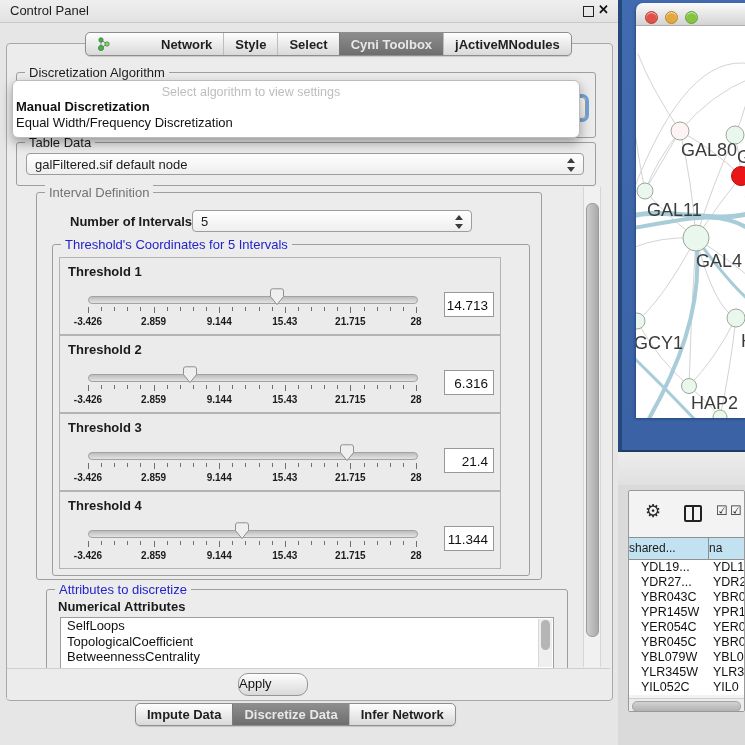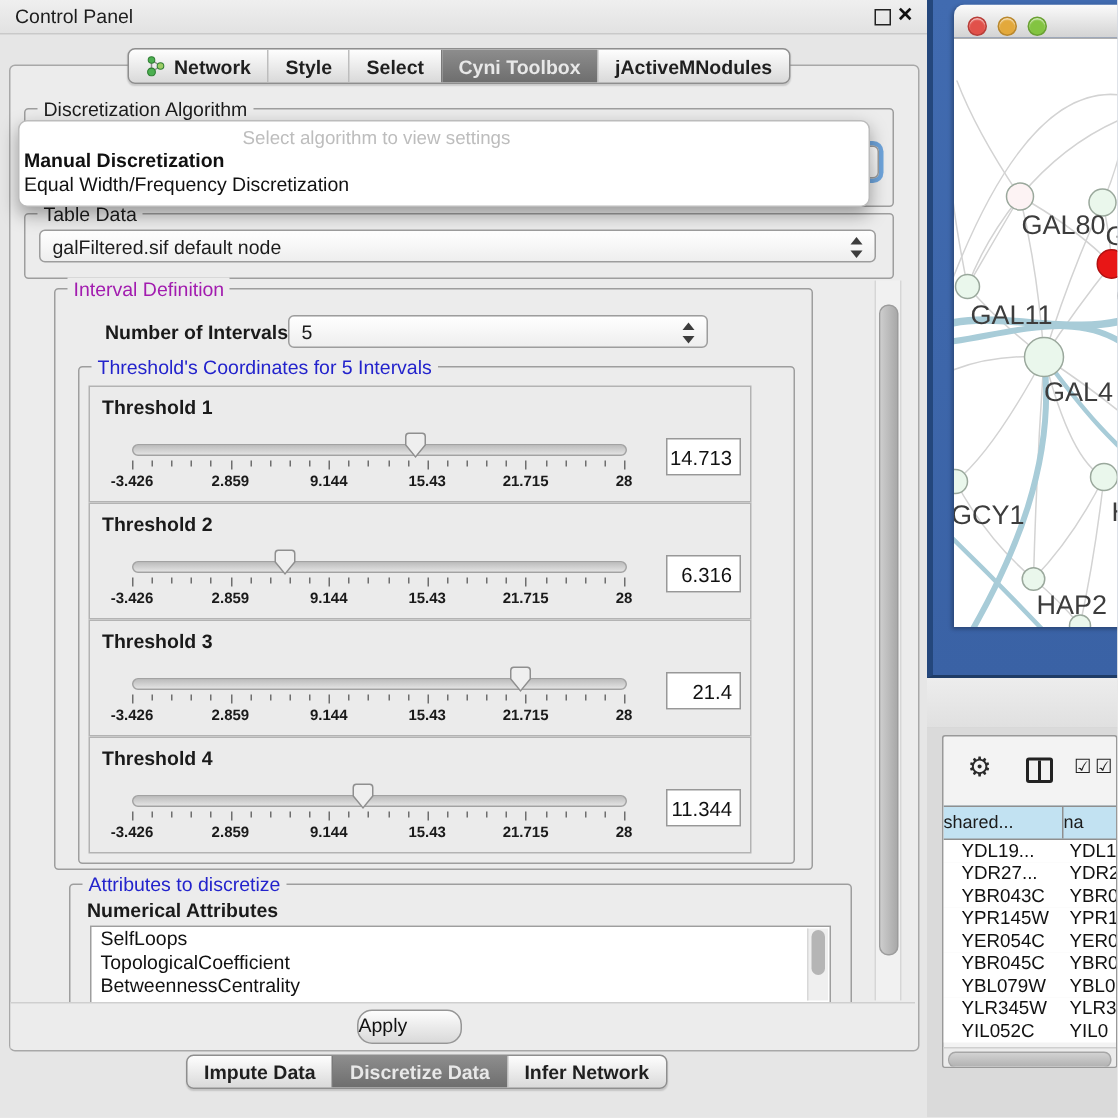--- a/index.html
+++ b/index.html
@@ -15,7 +15,7 @@
   .outer-panel{position:absolute;left:6px;top:43px;width:605px;height:656px;background:#ececec;border:1px solid #a8a8a8;border-radius:4px;}
 
   .segstrip{position:absolute;display:flex;height:22px;border:1px solid #8e8e8e;border-radius:5px;overflow:hidden;background:linear-gradient(#fefefe,#d9d9d9);box-shadow:0 1px 1px rgba(0,0,0,0.15);z-index:30;}
-  .seg{display:flex;align-items:center;padding:0 11px;font-size:13px;font-weight:bold;color:#1f1f1f;border-left:1px solid #bdbdbd;white-space:nowrap;}
+  .seg{display:flex;align-items:center;padding:0 11px;font-size:13px;font-weight:bold;color:#1f1f1f;border-left:1px solid #bdbdbd;white-space:nowrap;gap:45px;}
   .seg:first-child{border-left:none;}
   .seg.sel{background:linear-gradient(#8d8d8d,#6e6e6e);color:#e8e8e8;border-left-color:#7a7a7a;}
   #tabstrip-top{left:85px;top:32px;}

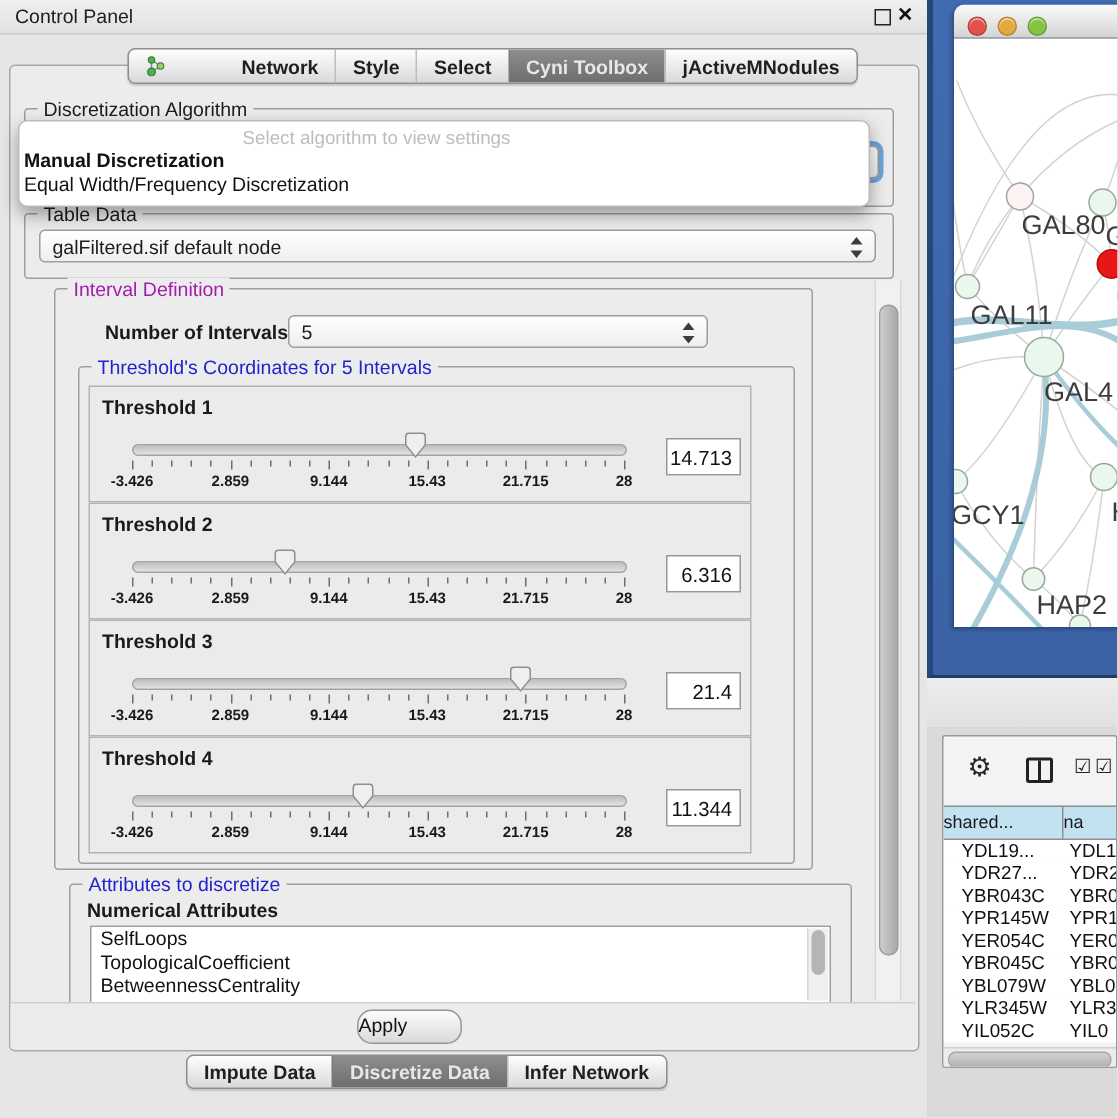--- a/index.html
+++ b/index.html
@@ -23,7 +23,7 @@
 
   .groupbox{position:absolute;border:1px solid #9e9e9e;border-radius:3px;}
   .gtitle{position:absolute;top:-8px;left:8px;background:#ececec;padding:0 4px;font-size:13px;color:#1c1c1c;white-space:nowrap;}
-  .gtitle.green{color:#a21caf;}
+  .gtitle.green{color:#737373;}
   .gtitle.blue{color:#2323cc;}
 
   .combo{position:absolute;height:22px;border:1px solid #9d9d9d;border-radius:4px;background:linear-gradient(#ffffff,#eeeeee);font-size:13px;color:#1c1c1c;line-height:21px;padding-left:8px;box-sizing:border-box;}

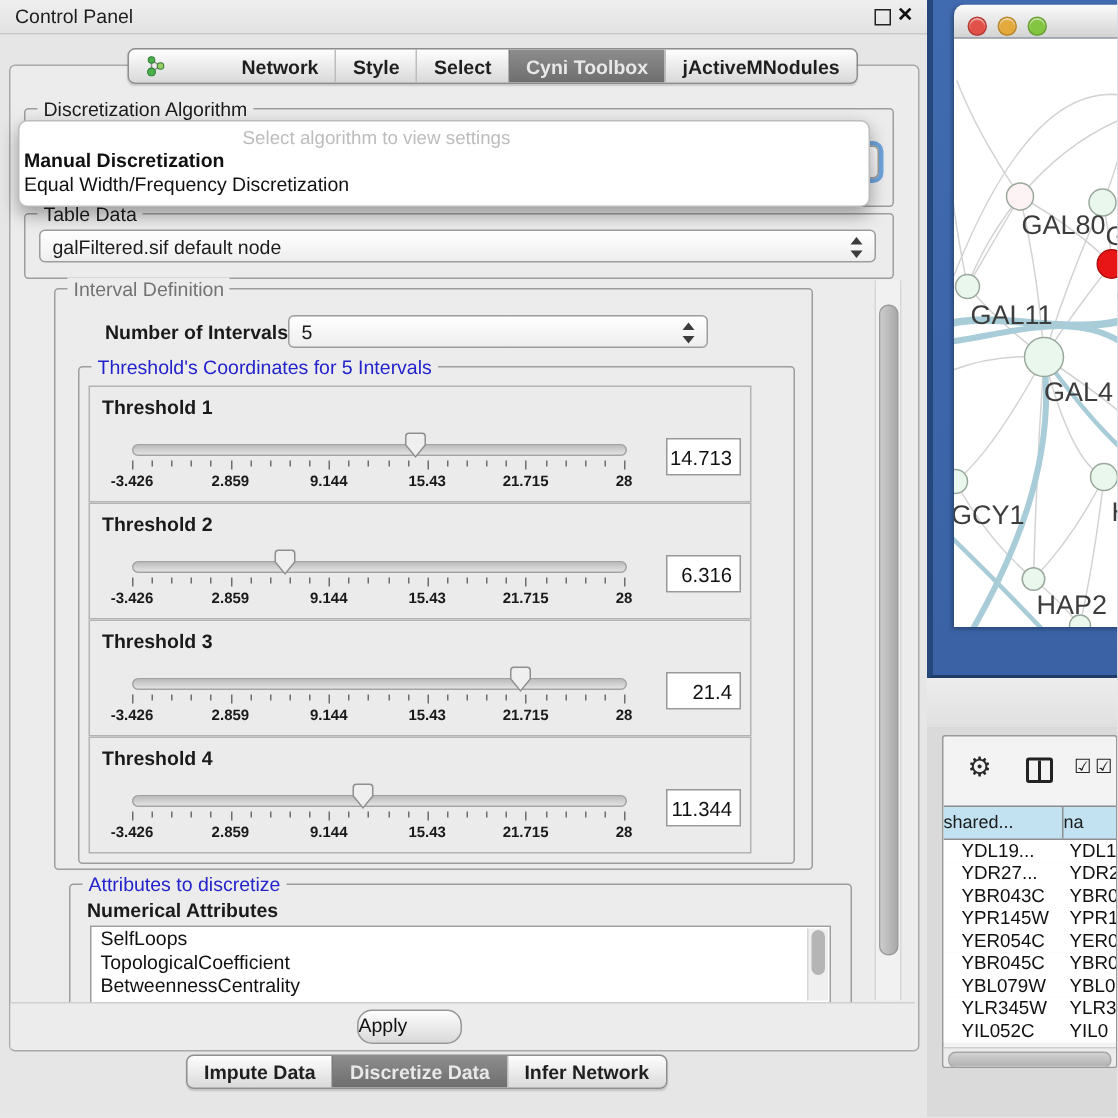--- a/index.html
+++ b/index.html
@@ -19,7 +19,7 @@
   .seg:first-child{border-left:none;}
   .seg.sel{background:linear-gradient(#8d8d8d,#6e6e6e);color:#e8e8e8;border-left-color:#7a7a7a;}
   #tabstrip-top{left:85px;top:32px;}
-  #tabstrip-bottom{left:124px;top:703px;height:21px;}
+  #tabstrip-bottom{left:135px;top:703px;height:21px;}
 
   .groupbox{position:absolute;border:1px solid #9e9e9e;border-radius:3px;}
   .gtitle{position:absolute;top:-8px;left:8px;background:#ececec;padding:0 4px;font-size:13px;color:#1c1c1c;white-space:nowrap;}

